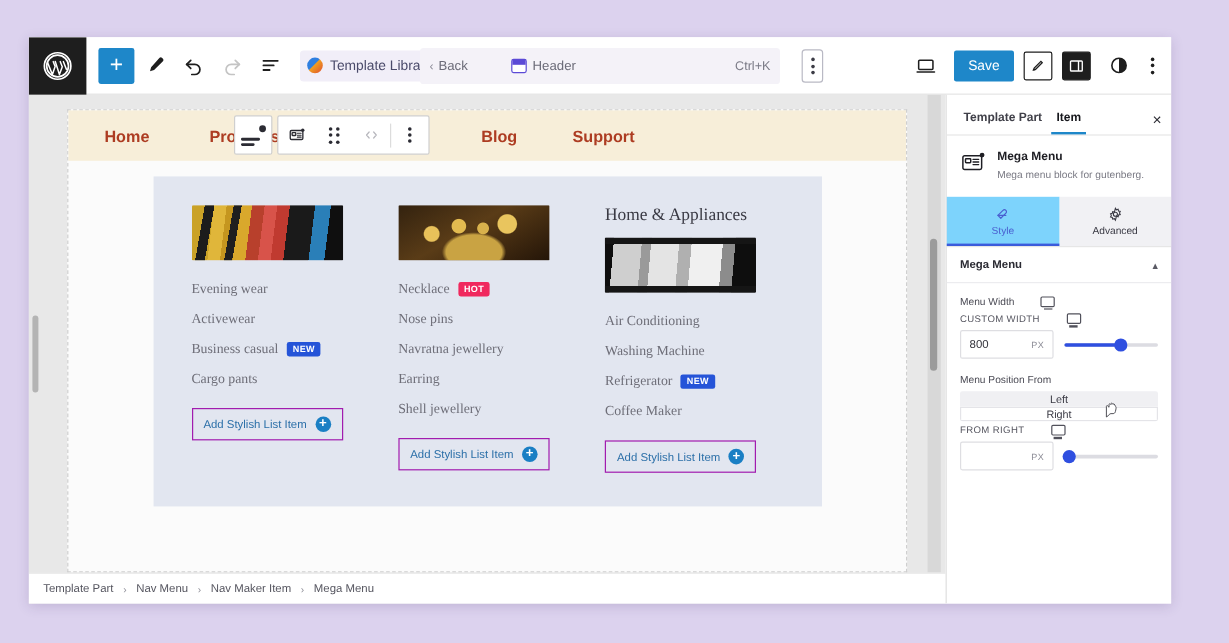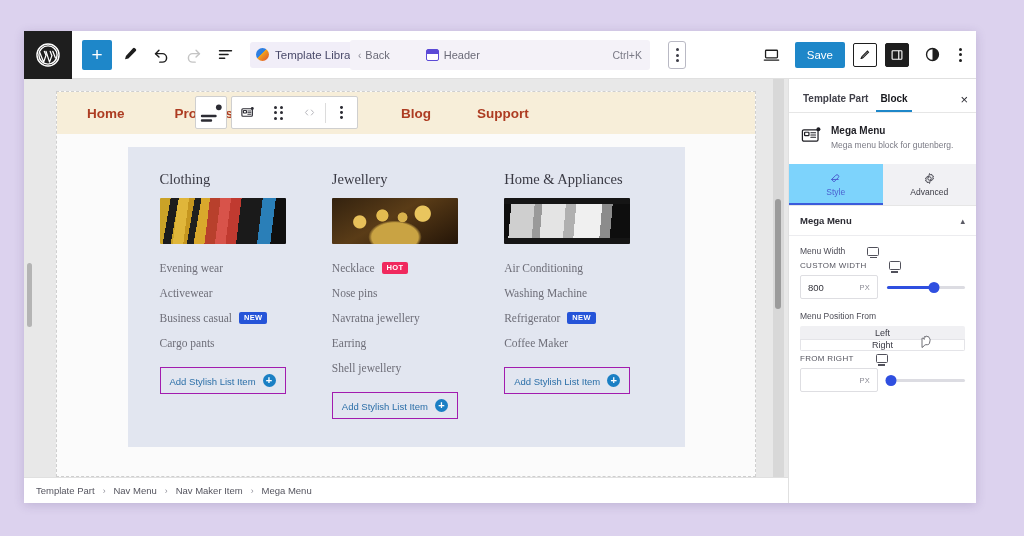--- a/index.html
+++ b/index.html
@@ -660,7 +660,7 @@
 
       <div id="sb-tabs">
         <div class="sb-tab">Template Part</div>
-        <div class="sb-tab active">Block</div>
+        <div class="sb-tab active">Item</div>
         <div id="sb-close">×</div>
       </div>
 

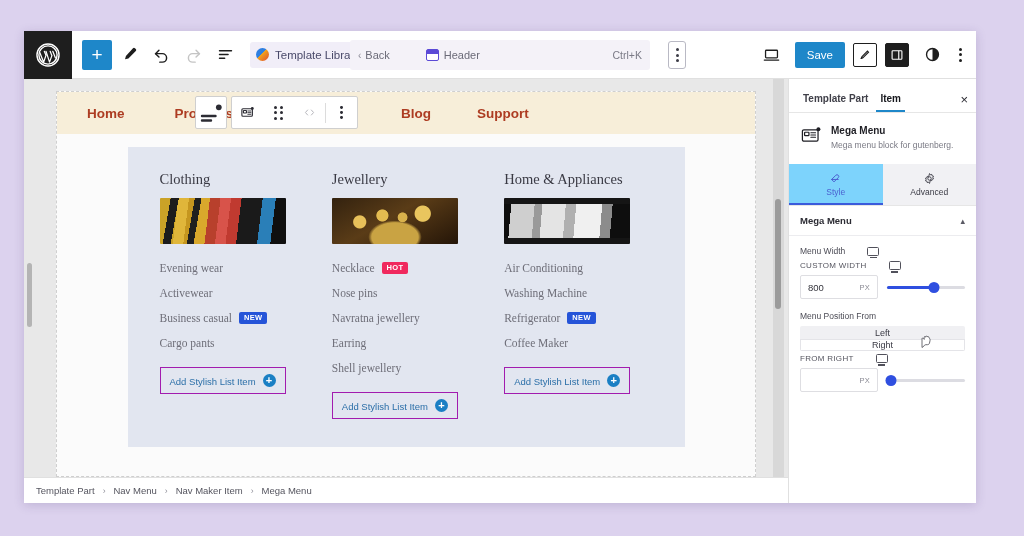--- a/index.html
+++ b/index.html
@@ -568,7 +568,6 @@
           <div id="mega-menu">
 
             <div class="mm-col">
-              <div class="mm-title">Clothing</div>
               <div class="mm-img clothing"></div>
               <div class="mm-li">
                 <span>Evening wear</span>

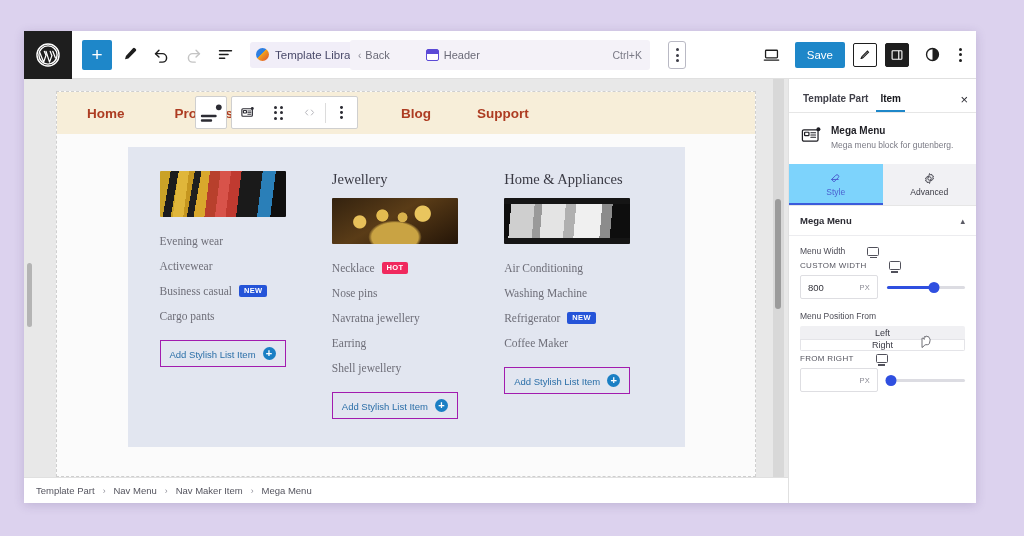--- a/index.html
+++ b/index.html
@@ -589,7 +589,6 @@
             </div>
 
             <div class="mm-col">
-              <div class="mm-title">Jewellery</div>
               <div class="mm-img jewellery"></div>
               <div class="mm-li">
                 <span>Necklace</span>

